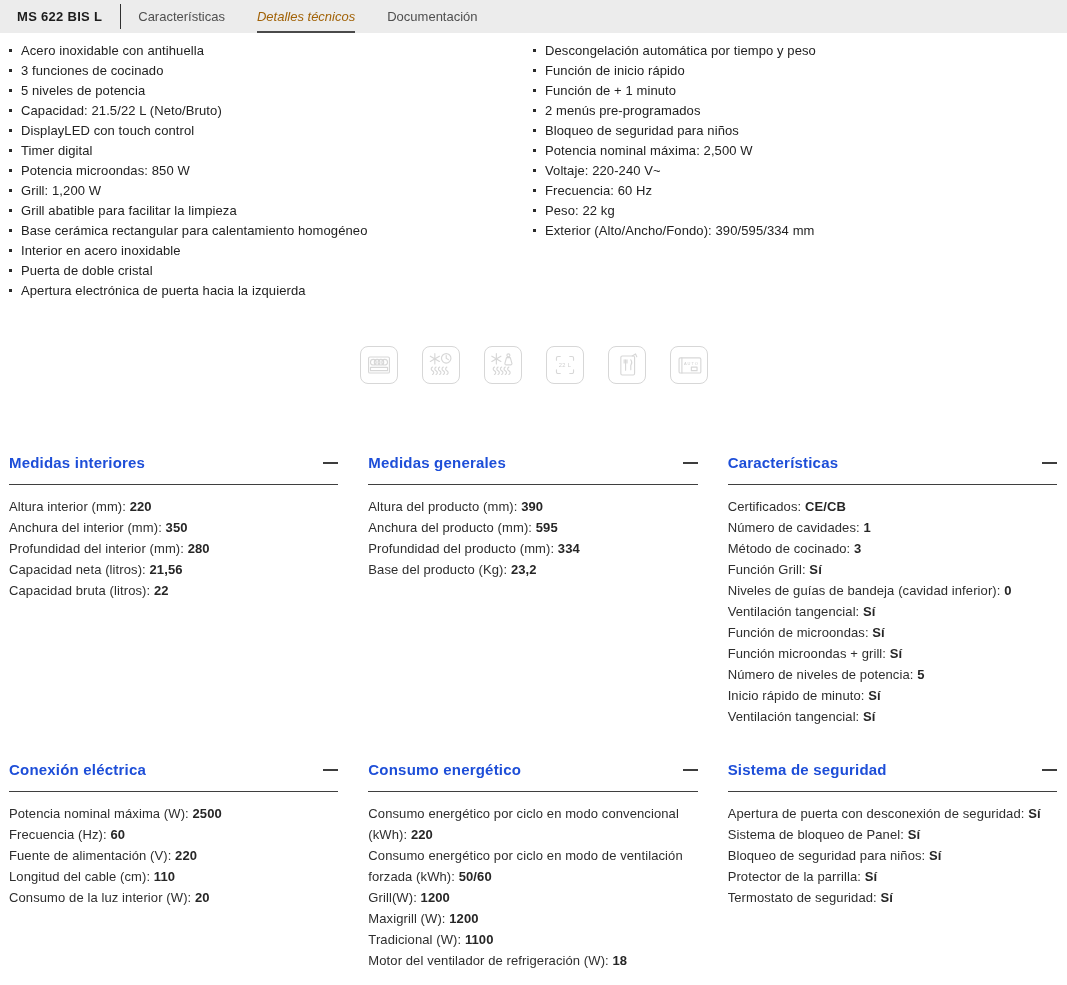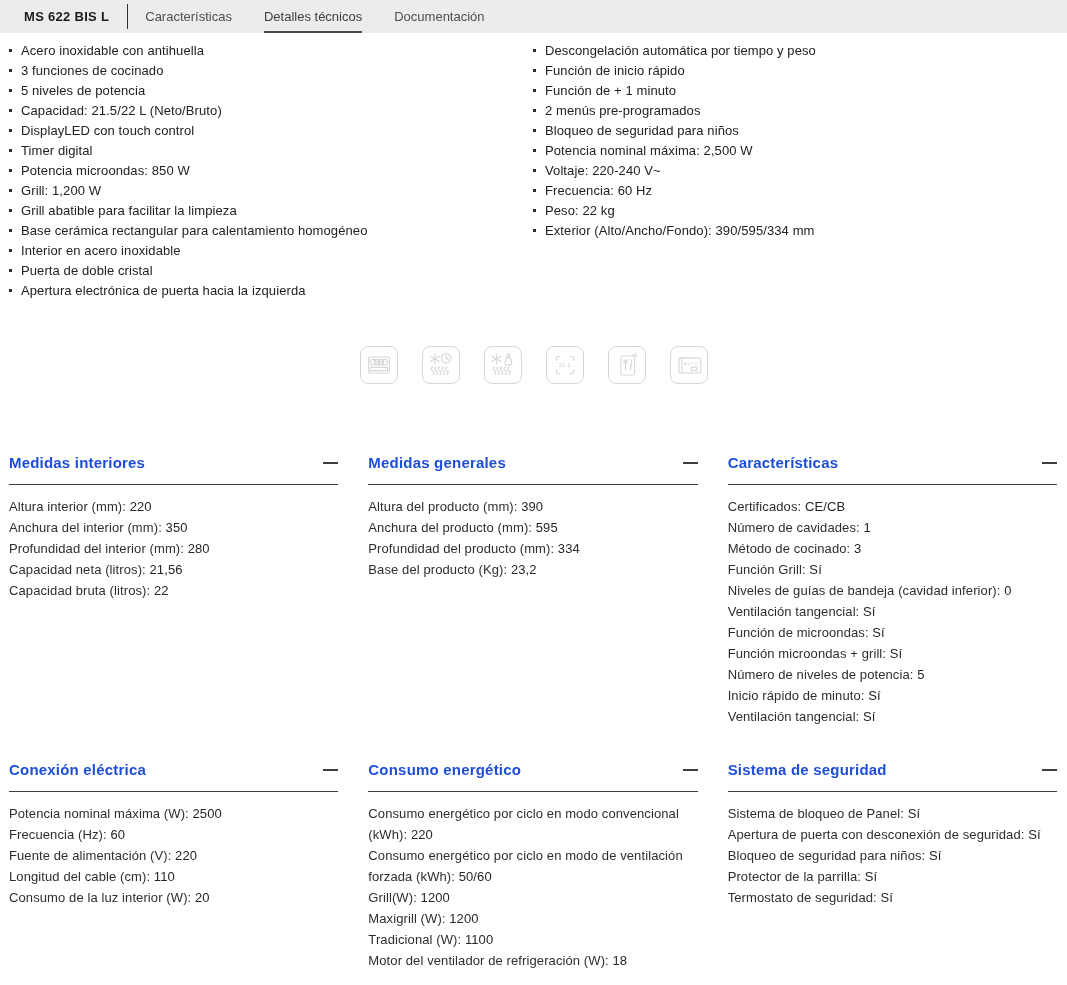--- a/index.html
+++ b/index.html
@@ -7,7 +7,7 @@
   body { font-family:"Liberation Sans", sans-serif; color:#2b2b2b; font-size:13px; }
 
   
-  .topbar { height:33px; background:#ececec; display:flex; align-items:stretch; padding-left:24px; }
+  .topbar { height:33px; background:#ececec; display:flex; align-items:stretch; padding-left:17px; }
   .product-name { font-weight:700; font-size:13px; color:#1c1c1c; letter-spacing:.3px; display:flex; align-items:center; margin-right:18px; }
   .topbar-divider { width:1px; background:#2f2f2f; margin:4px 0; }
   .tabs { display:flex; margin-left:17px; gap:32px; }

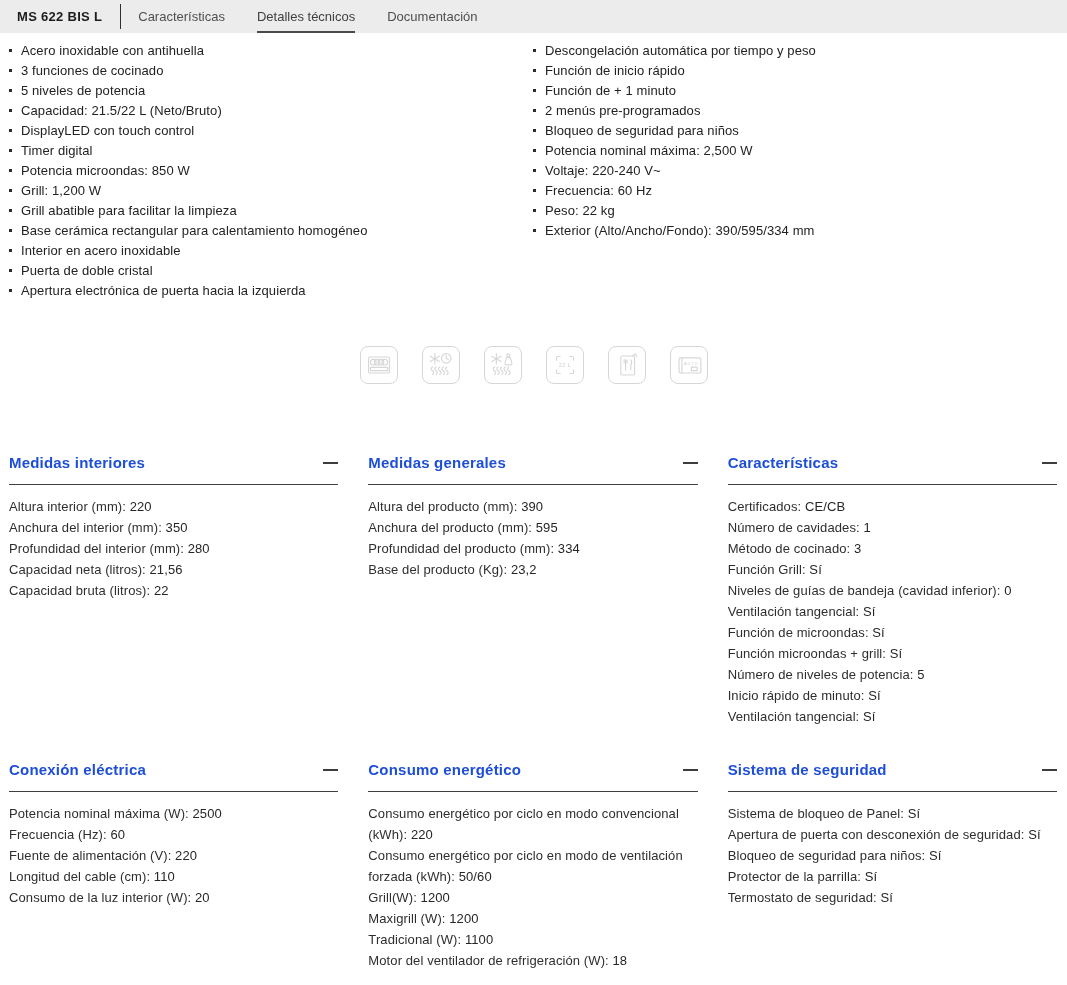--- a/index.html
+++ b/index.html
@@ -12,7 +12,7 @@
   .topbar-divider { width:1px; background:#2f2f2f; margin:4px 0; }
   .tabs { display:flex; margin-left:17px; gap:32px; }
   .tab { display:flex; align-items:center; font-size:13px; color:#4f4f4f; cursor:pointer; border-bottom:2px solid transparent; padding-top:2px; }
-  .tab.active { color:#404040; border-bottom-color:#4a4a4a; }
+  .tab.active { color:#a16207; border-bottom-color:#4a4a4a;font-style:italic; }
 
   
   .features { display:grid; grid-template-columns:1fr 1fr; padding:6px 10px 0 9px; margin-top:5px; list-style:none; }

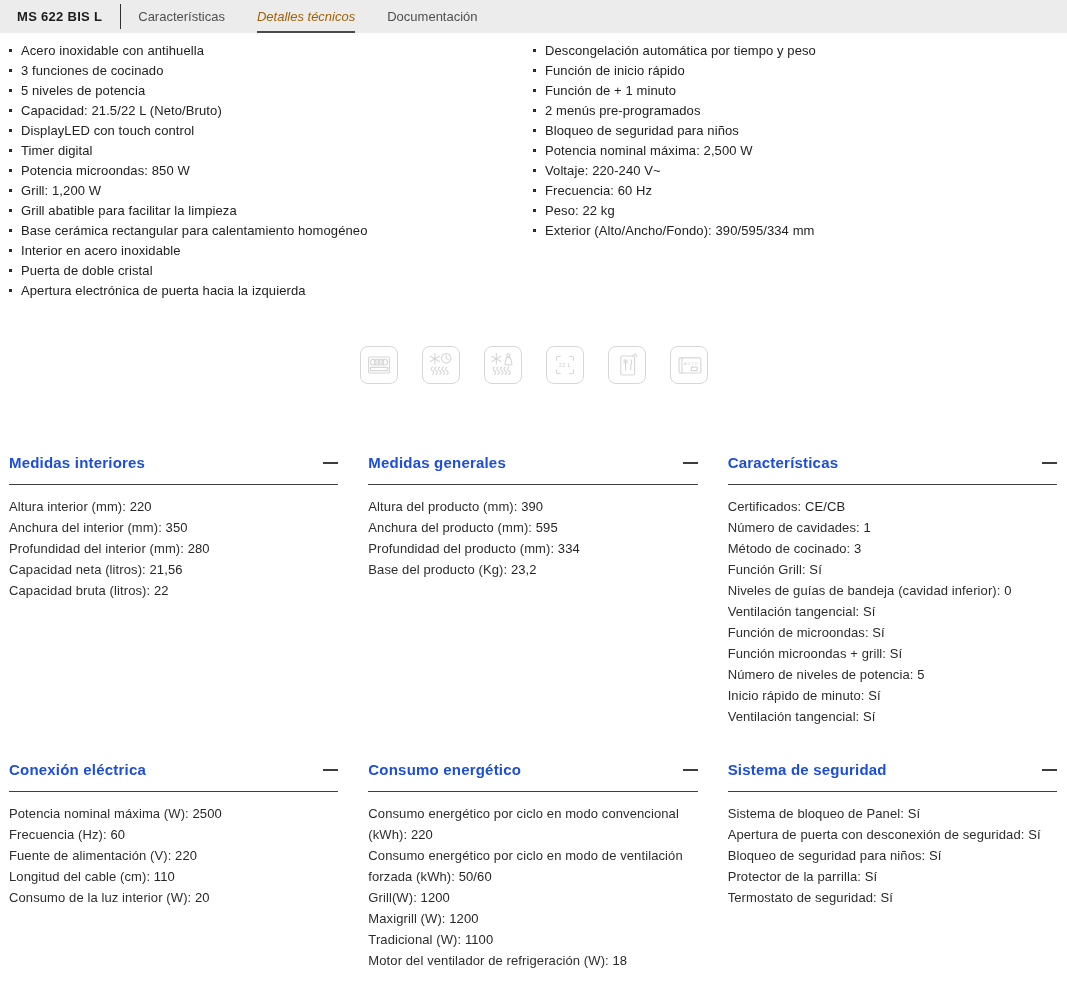--- a/index.html
+++ b/index.html
@@ -34,7 +34,7 @@
   .minus-bar { width:15px; height:2px; background:#3d3d3d; display:block; }
   .spec-items { margin-top:11px; }
   .spec-item { line-height:21px; color:#2e2e2e; letter-spacing:.1px; }
-  .spec-item .val { font-weight:400; color:#262626; }
+  .spec-item .val { font-weight:700; color:#262626; }
 </style>
 </head>
 <body>

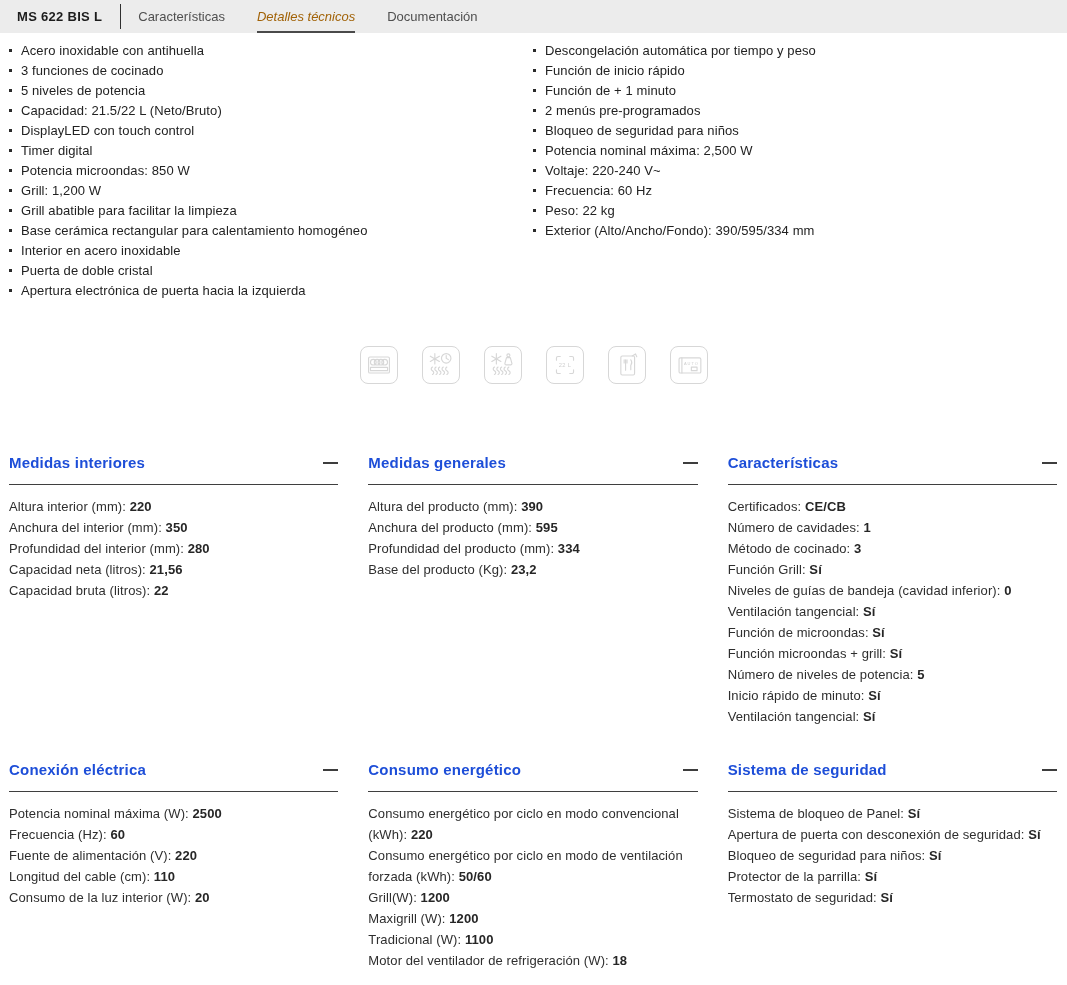--- a/index.html
+++ b/index.html
@@ -288,8 +288,8 @@
         </span>
       </div>
       <div class="spec-items">
+        <div class="spec-item"><span class="lbl">Apertura de puerta con desconexión de seguridad: </span><span class="val">Sí</span></div>
         <div class="spec-item"><span class="lbl">Sistema de bloqueo de Panel: </span><span class="val">Sí</span></div>
-        <div class="spec-item"><span class="lbl">Apertura de puerta con desconexión de seguridad: </span><span class="val">Sí</span></div>
         <div class="spec-item"><span class="lbl">Bloqueo de seguridad para niños: </span><span class="val">Sí</span></div>
         <div class="spec-item"><span class="lbl">Protector de la parrilla: </span><span class="val">Sí</span></div>
         <div class="spec-item"><span class="lbl">Termostato de seguridad: </span><span class="val">Sí</span></div>

